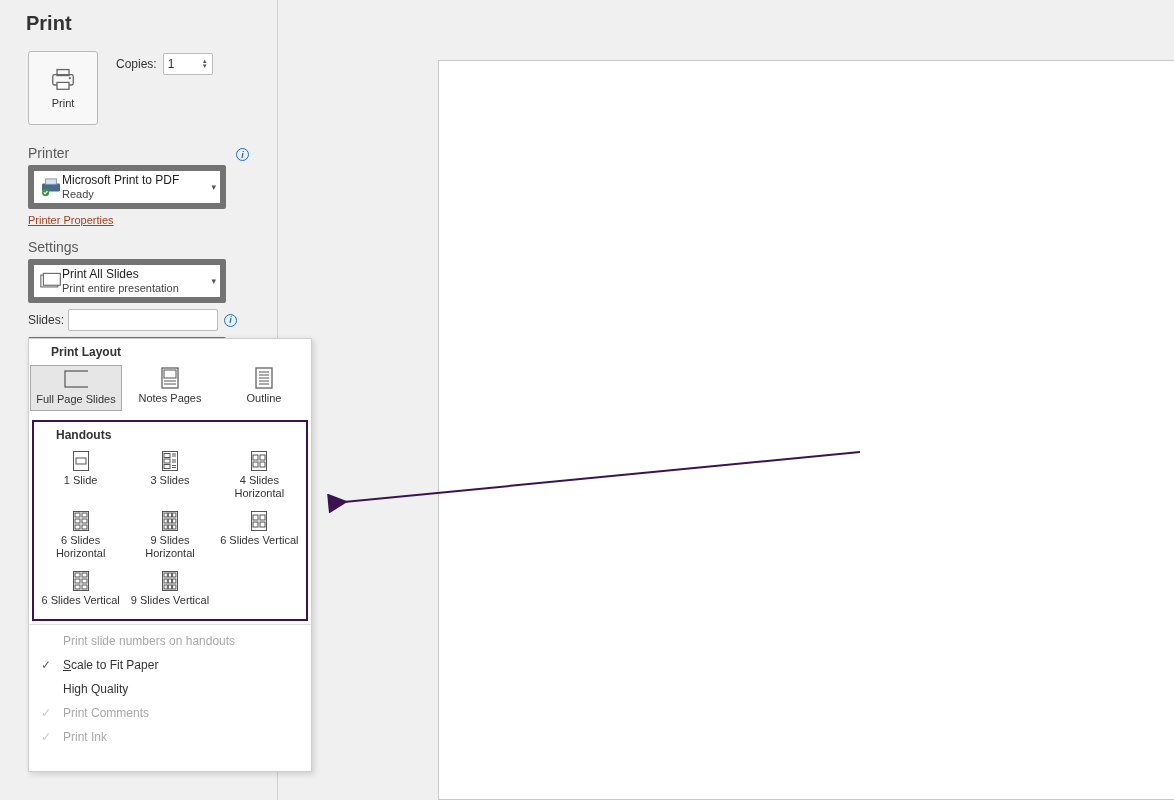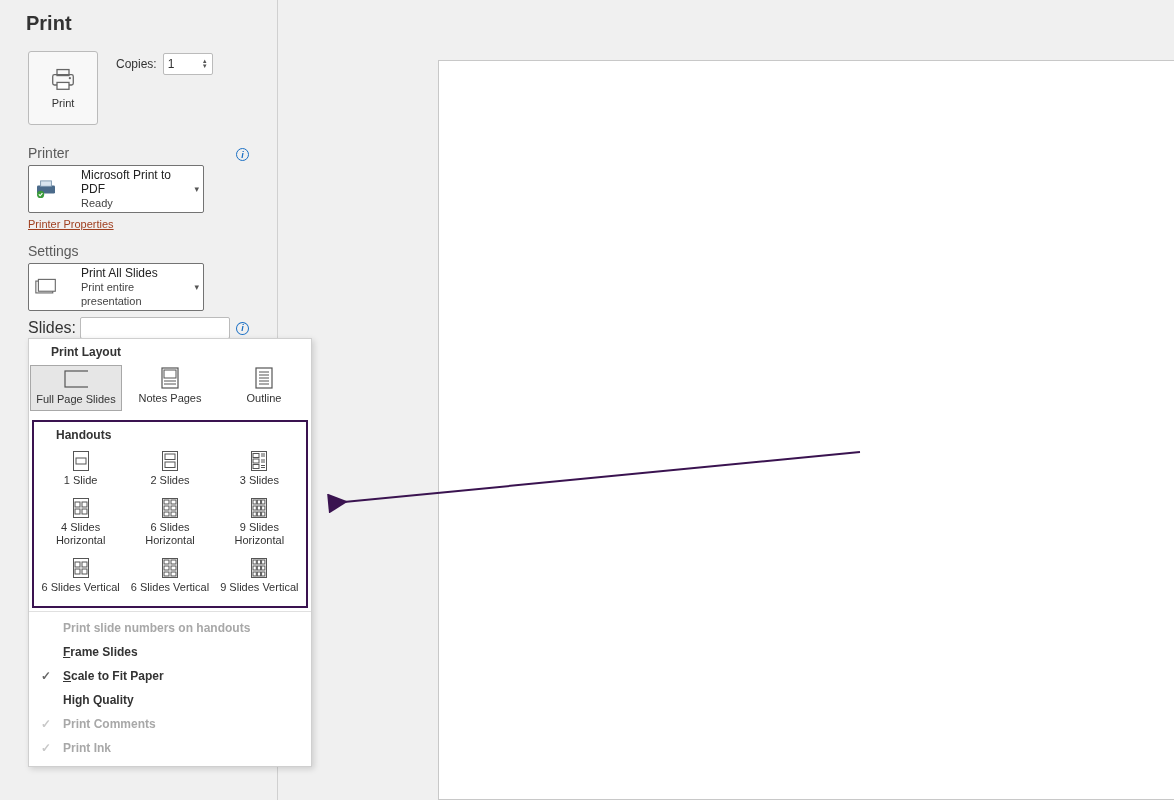--- a/index.html
+++ b/index.html
@@ -82,15 +82,15 @@
     color: #1a6fc4; font-size: 9px; font-style: italic; font-weight: bold;
   }
   .dropdown {
-    width: 176px;
+    width: 198px;
     min-height: 34px;
-    border: 1px solid #737373;
+    border: 6px solid #737373;
     border-radius: 2px;
     background: #fff;
     display: flex;
     align-items: center;
     padding: 2px 6px;
-    gap: 24px;
+    gap: 0;
     position: relative;
     cursor: pointer;
   }

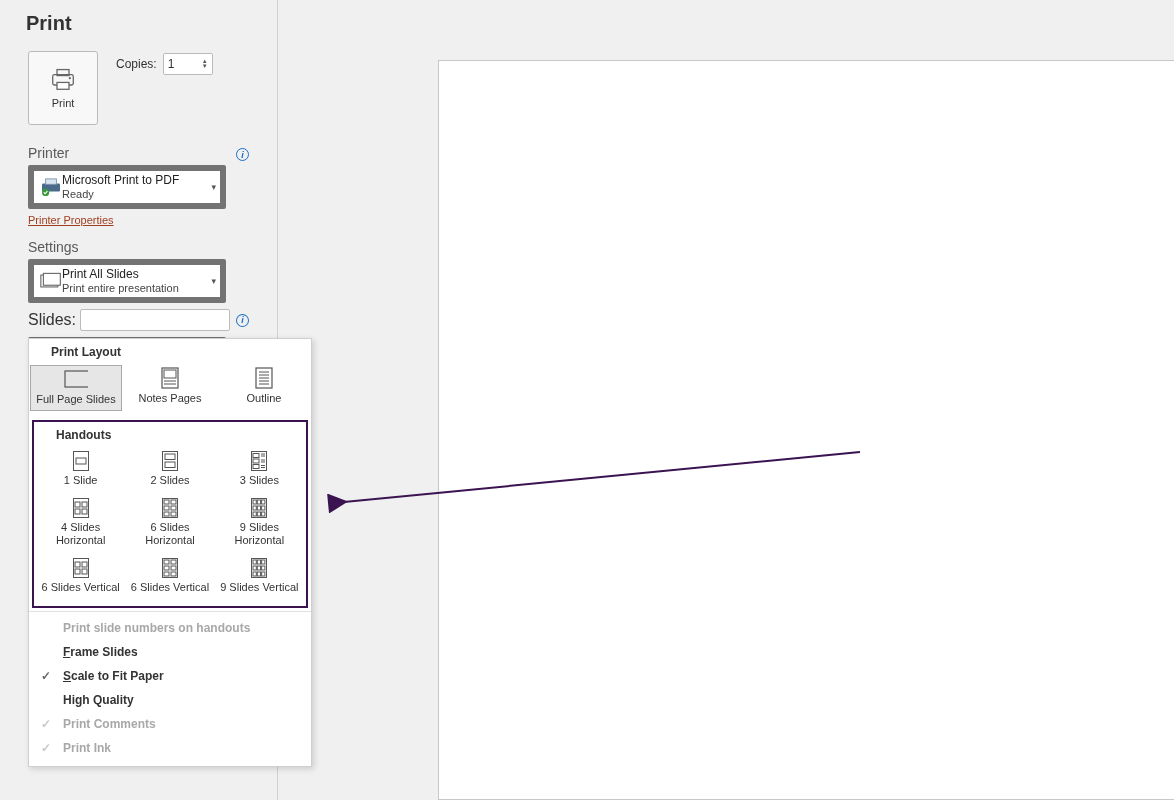--- a/index.html
+++ b/index.html
@@ -111,7 +111,7 @@
   .slides-row {
     display: flex; align-items: center; gap: 4px; margin: 6px 0;
   }
-  .slides-label { font-size: 16px; color: #333; }
+  .slides-label { font-size: 12px; color: #333; }
   .slides-input {
     flex: 1; height: 22px; border: 1px solid #bbb; background: #fff; border-radius: 2px;
     max-width: 150px;

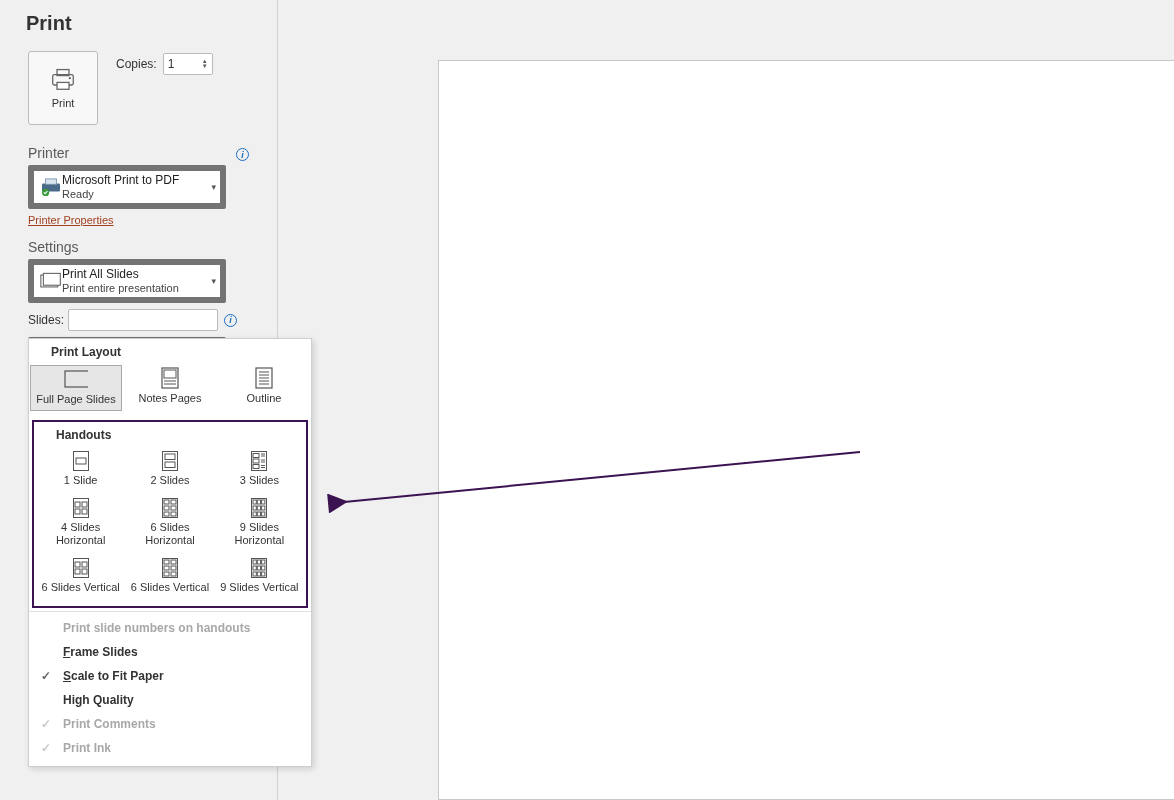--- a/index.html
+++ b/index.html
@@ -362,16 +362,6 @@
             <span class="ic">
                 <svg width="16" height="20">
                   <rect x="0.5" y="0.5" width="15" height="19" fill="none" stroke="#555"></rect>
-                  <rect x="3" y="3" width="10" height="5.5" fill="none" stroke="#555"></rect>
-                  <rect x="3" y="11" width="10" height="5.5" fill="none" stroke="#555"></rect>
-                </svg>
-              </span>
-            <span>2 Slides</span>
-          </div>
-          <div class="hand-item">
-            <span class="ic">
-                <svg width="16" height="20">
-                  <rect x="0.5" y="0.5" width="15" height="19" fill="none" stroke="#555"></rect>
                   <rect x="2" y="2.5" width="6" height="4" fill="none" stroke="#555"></rect>
                   <line x1="10" y1="3" x2="14" y2="3" stroke="#555"></line>
                   <line x1="10" y1="5" x2="14" y2="5" stroke="#555"></line>

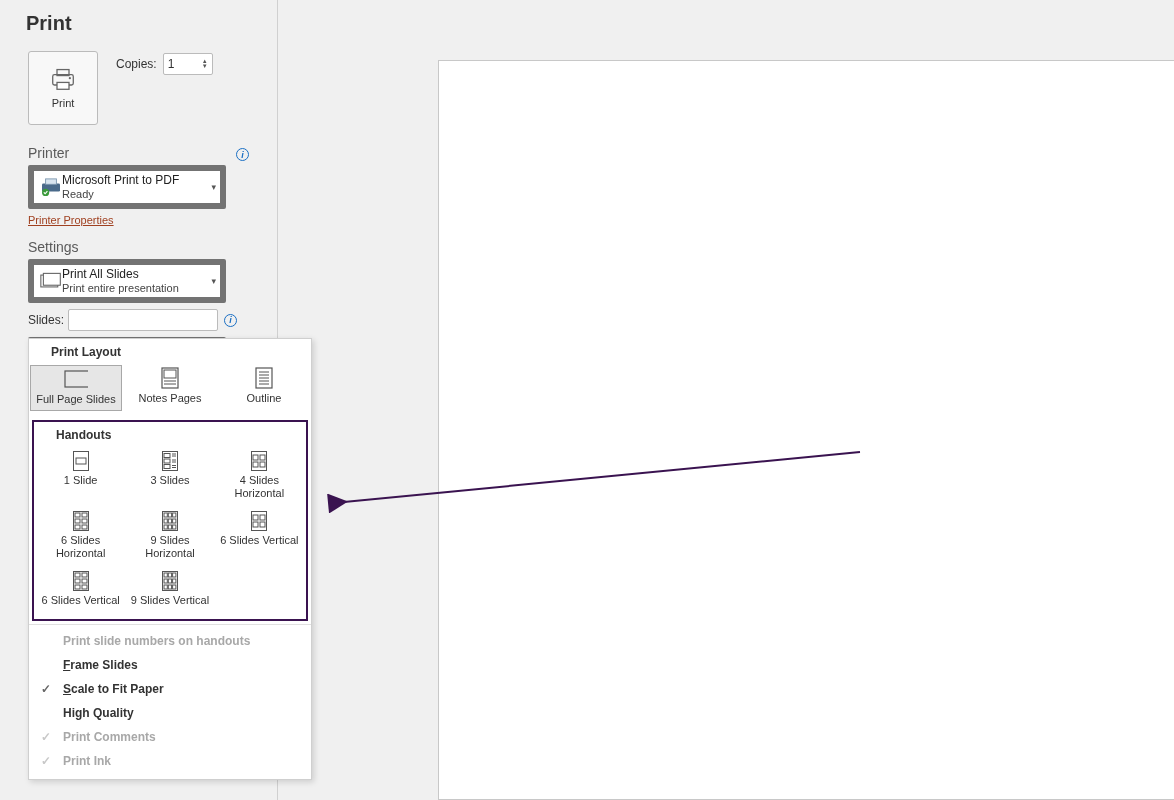--- a/index.html
+++ b/index.html
@@ -179,9 +179,8 @@
   }
   .hand-item .ic { width: 22px; height: 22px; display:flex; align-items:center; justify-content:center; }
   .options-list {
-    padding: 4px 0 6px;
+    padding: 4px 0 22px;
     border-top: 1px solid #e0e0e0;
-    font-weight: bold;
   }
   .opt-row {
     display: flex; align-items: center;

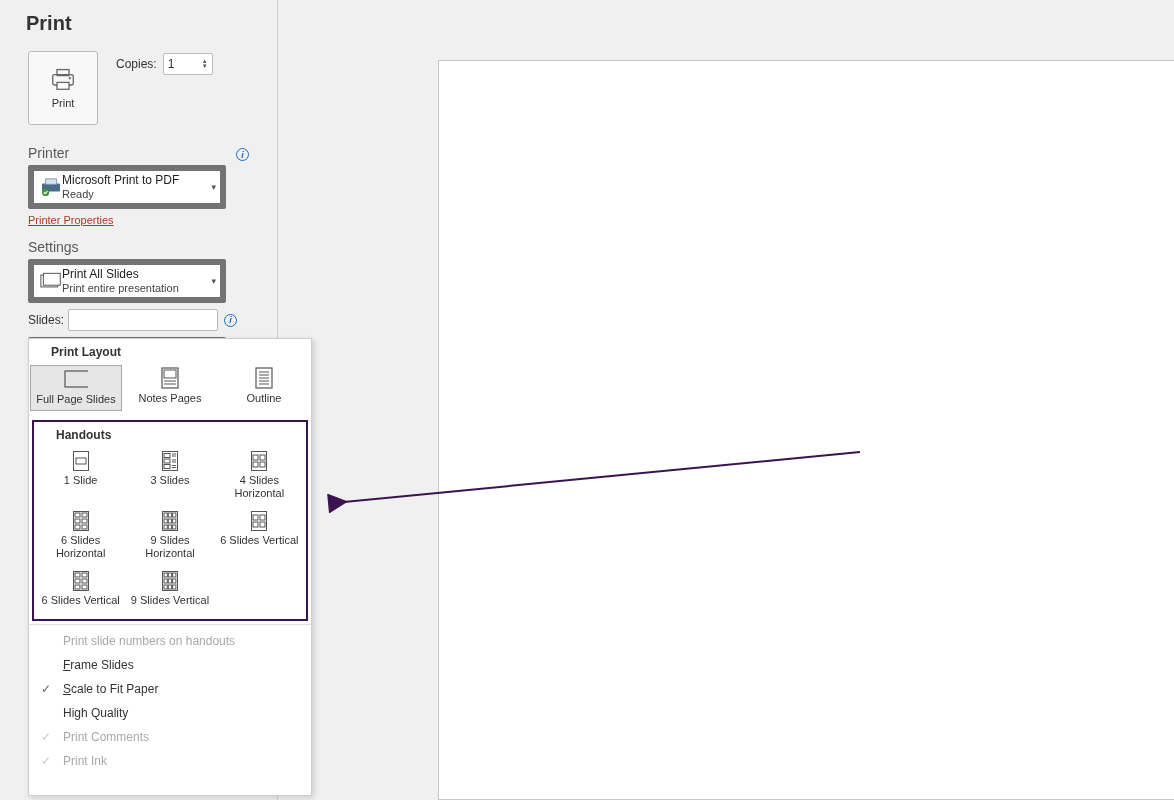--- a/index.html
+++ b/index.html
@@ -472,9 +472,6 @@
           <span>Print slide numbers on handouts</span>
         </div>
         <div class="opt-row">
-          <span><span></span><span class="underline-letter">F</span><span>rame Slides</span></span>
-        </div>
-        <div class="opt-row">
           <span class="check-mark">✓</span>
           <span><span></span><span class="underline-letter">S</span><span>cale to Fit Paper</span></span>
         </div>

